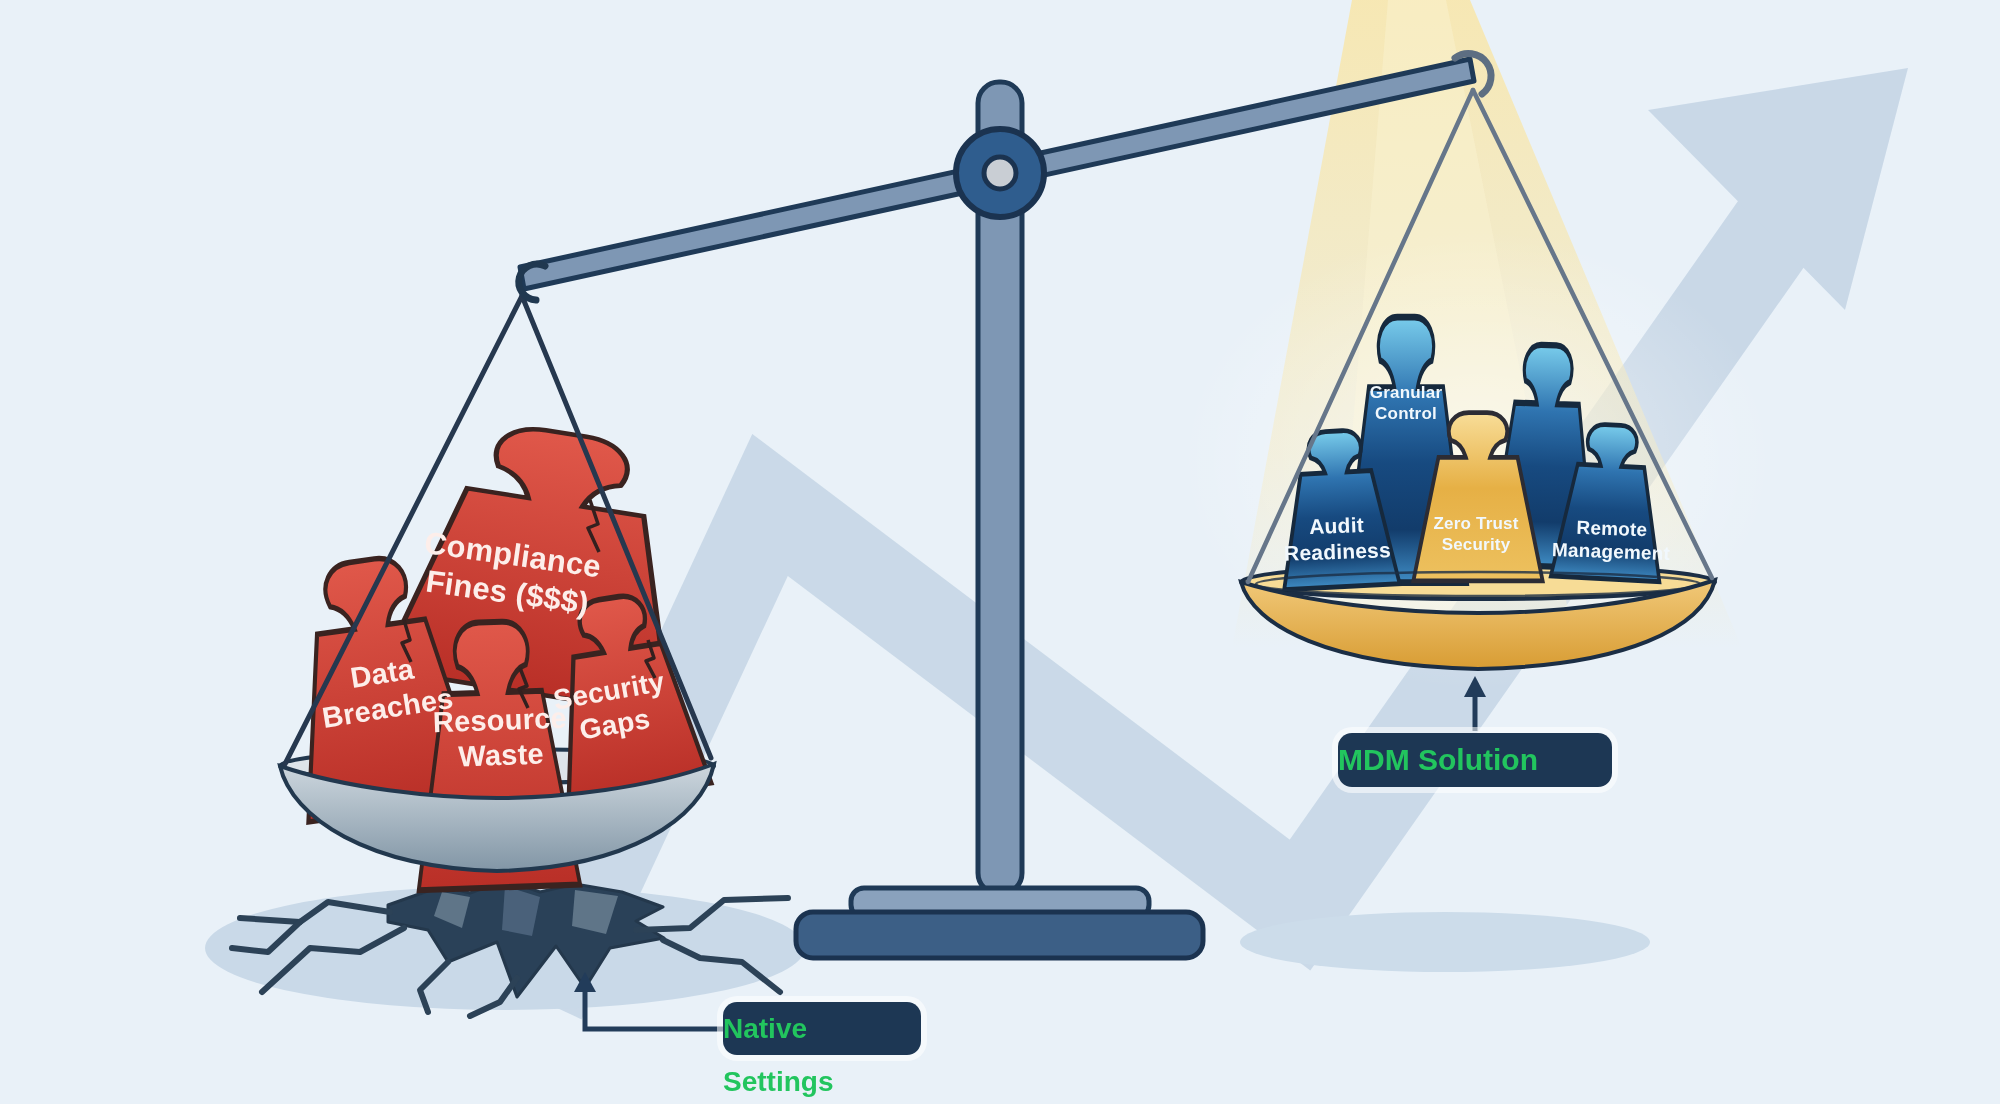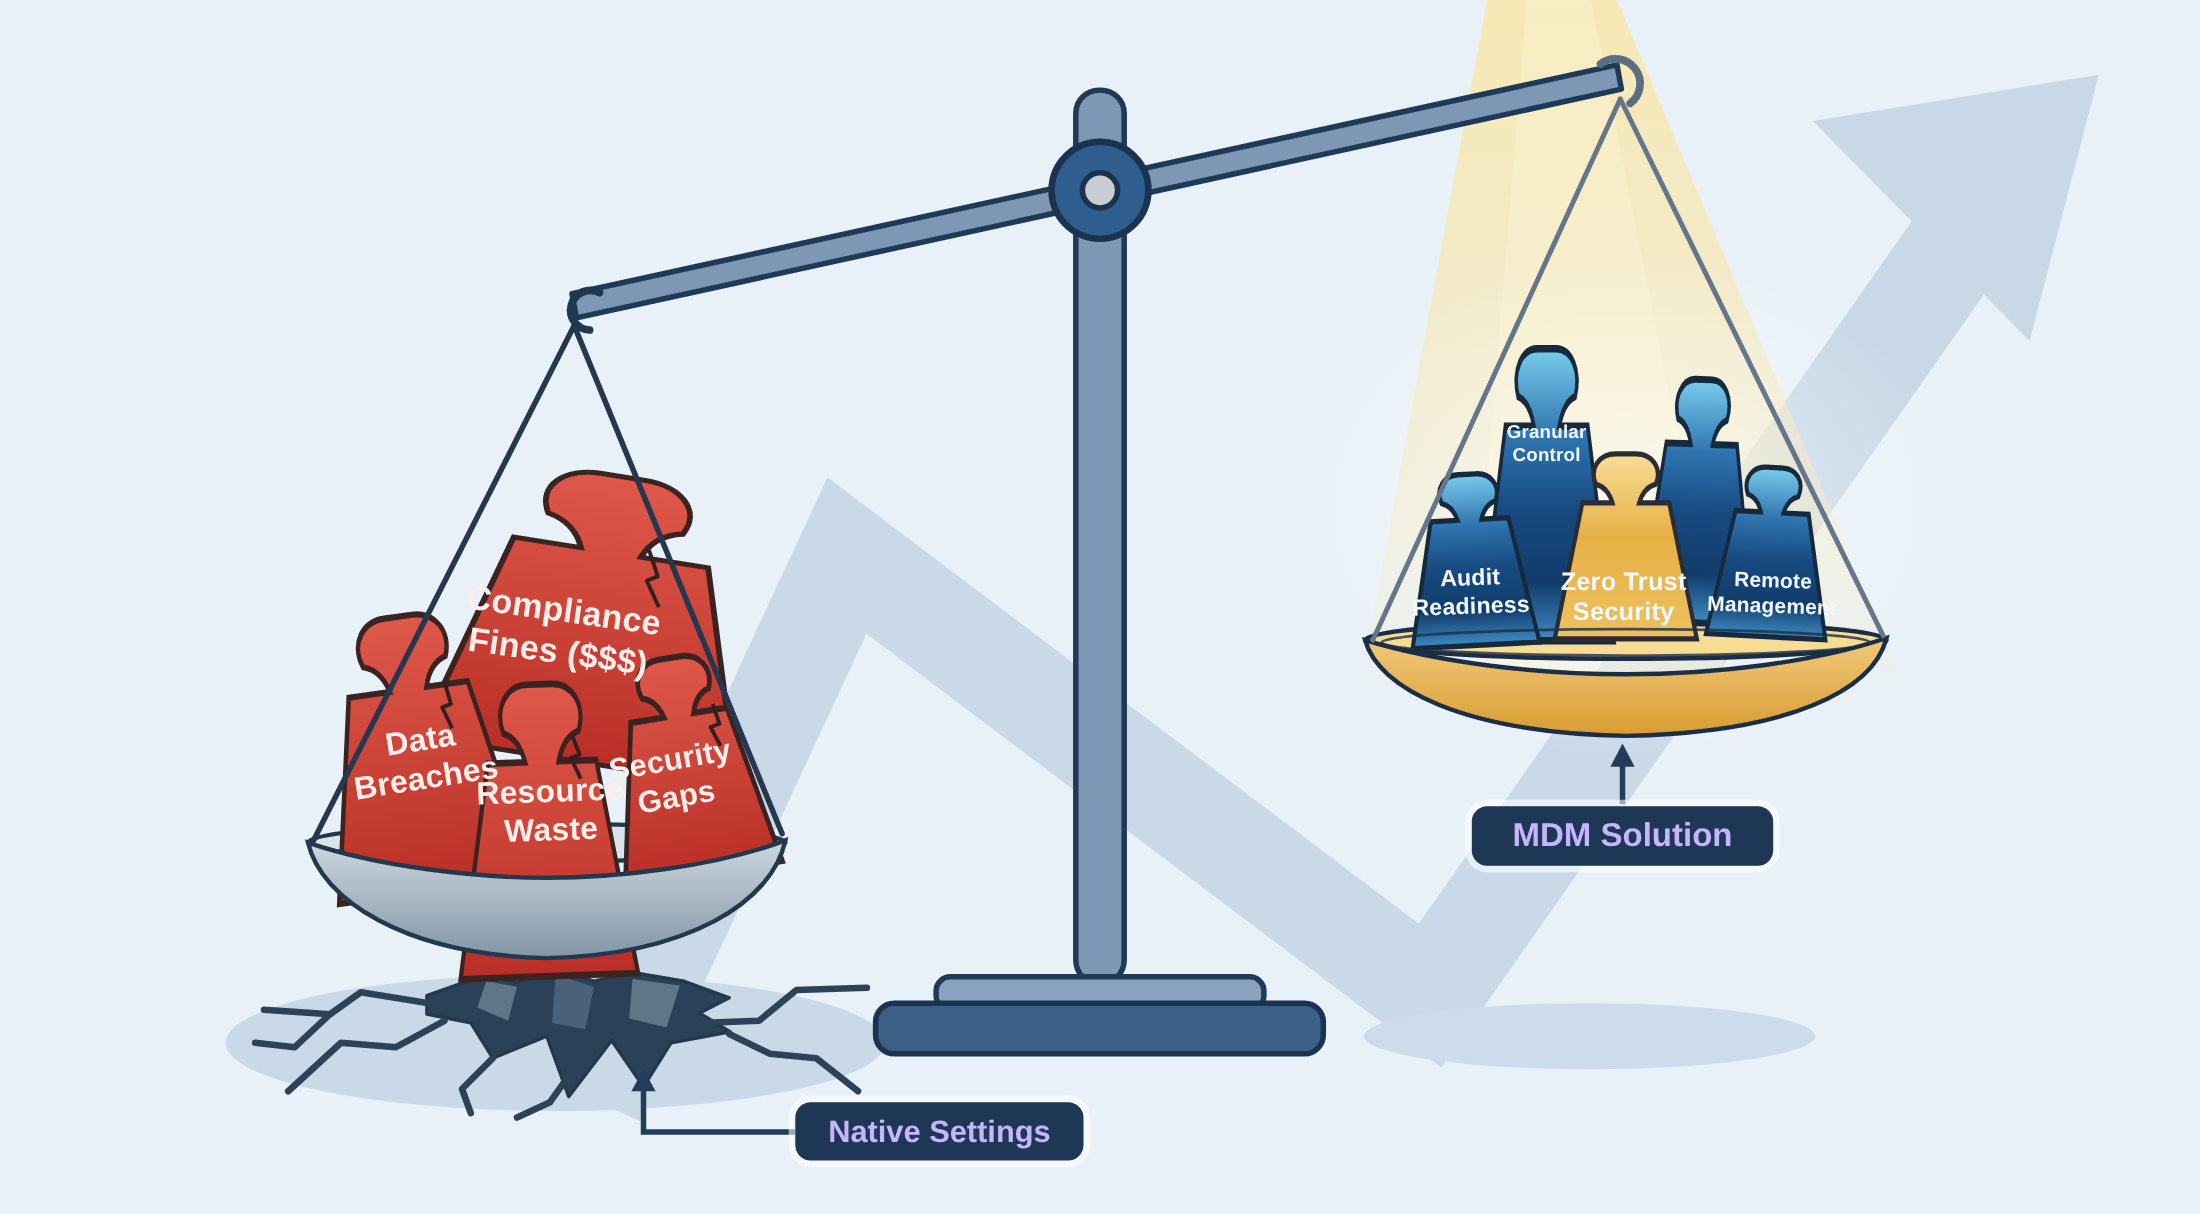--- a/index.html
+++ b/index.html
@@ -178,7 +178,7 @@
 
 <div class="wlabel blue" style="left:1351px;top:383px;width:110px;font-size:17px;">Granular Control</div>
 <div class="wlabel blue" style="left:1275px;top:513px;width:124px;font-size:21px;transform:rotate(-2deg);">Audit Readiness</div>
-<div class="wlabel blue" style="left:1401px;top:514px;width:150px;font-size:23px;">Zero Trust Security</div>
+<div class="wlabel blue" style="left:1401px;top:514px;width:150px;font-size:17px;">Zero Trust Security</div>
 <div class="wlabel blue" style="left:1549px;top:517px;width:125px;font-size:19px;transform:rotate(2deg);">Remote Management</div>
 
 <div class="badge" style="left:723px;top:1002px;width:262px;height:53px;line-height:53px;font-size:28px;">Native Settings</div>

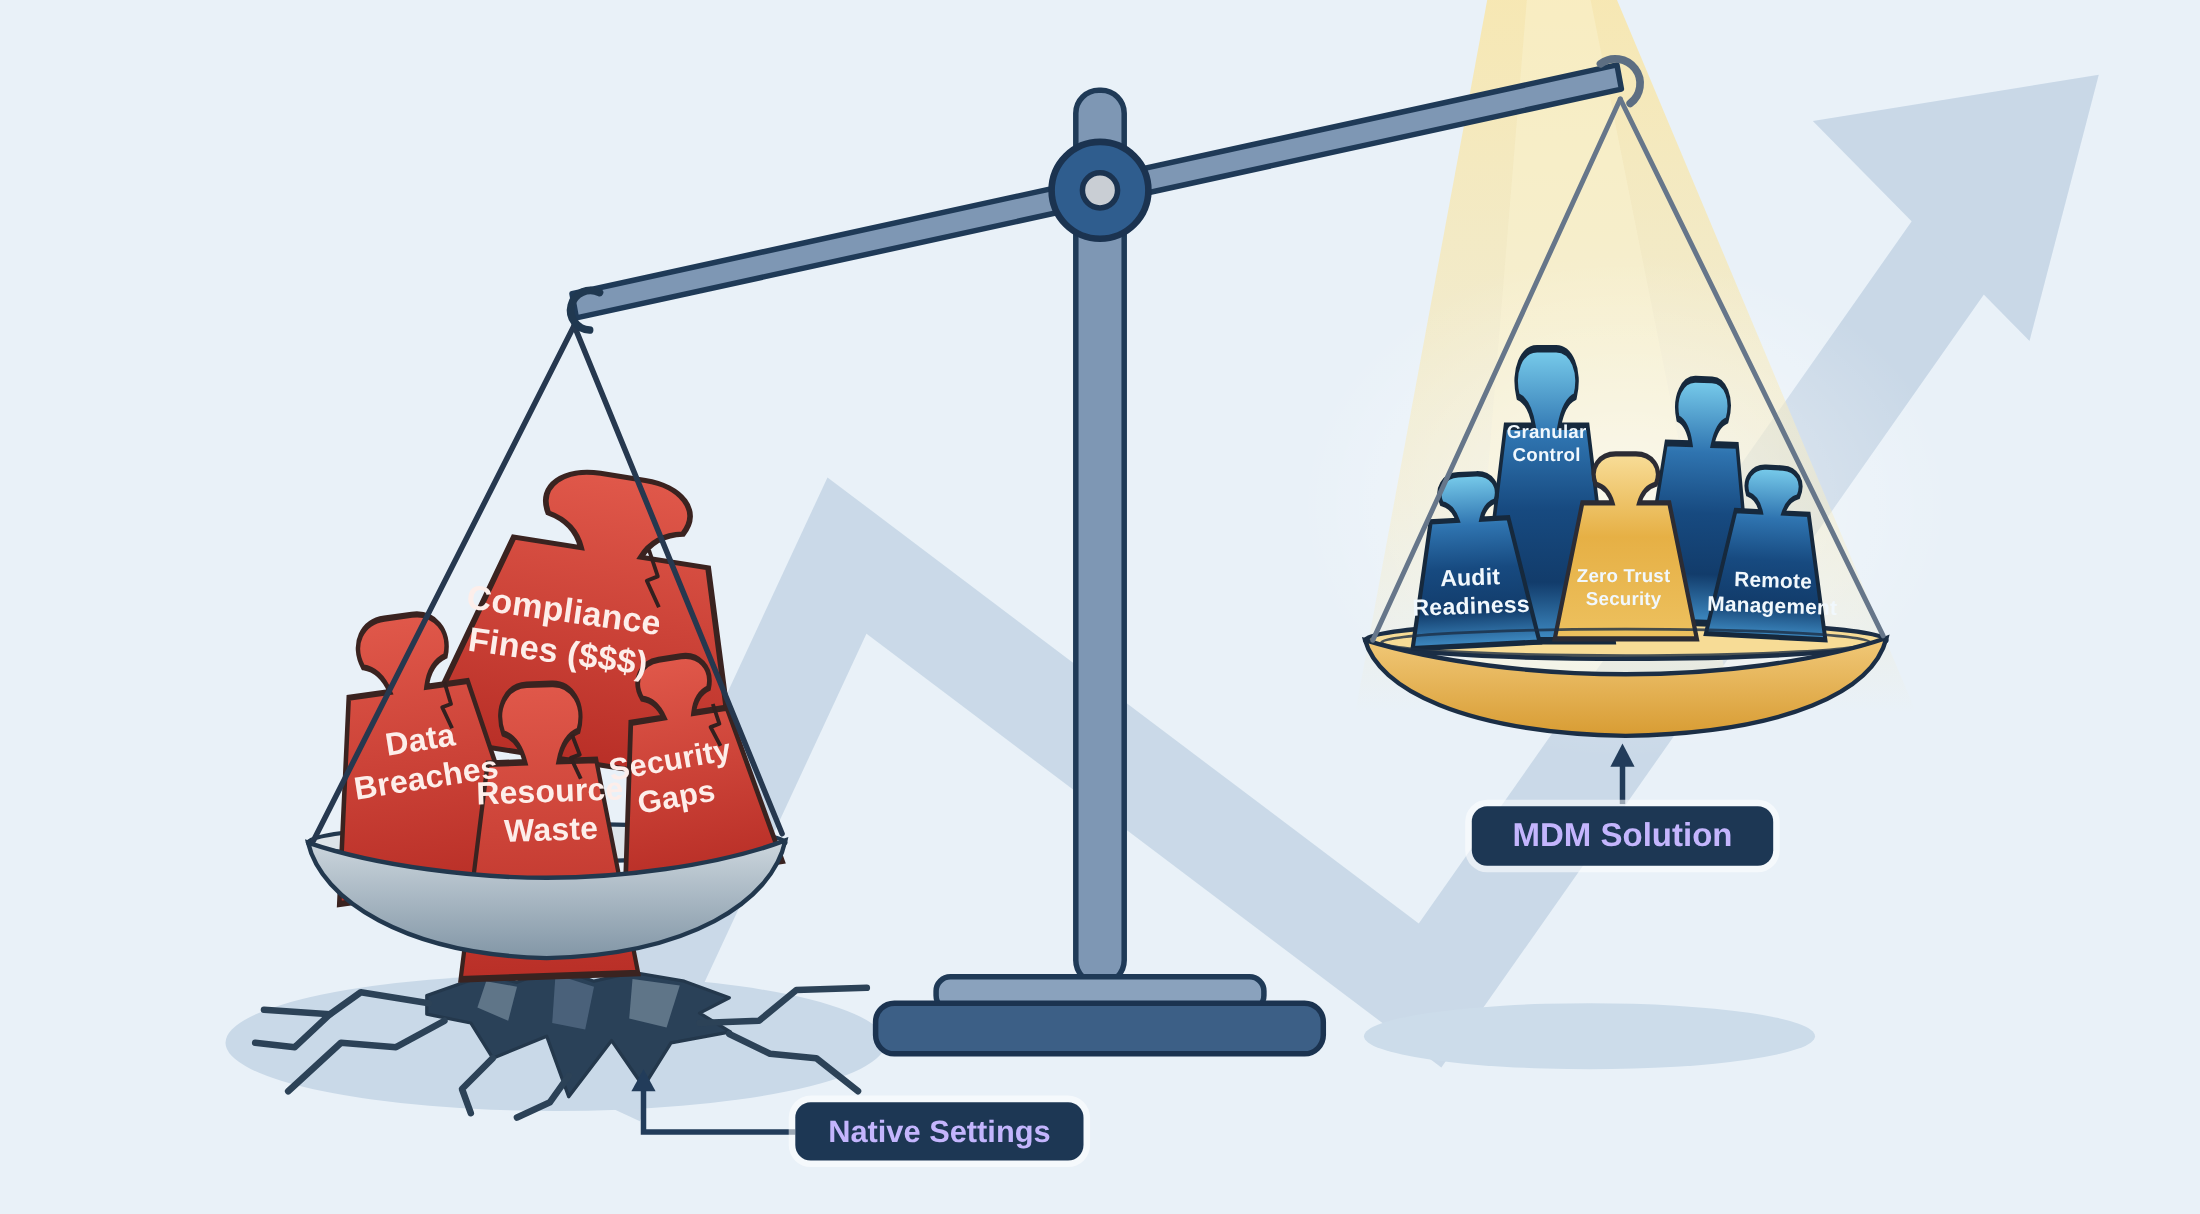--- a/index.html
+++ b/index.html
@@ -15,8 +15,8 @@
   }
   .wlabel.blue{color:#f1f8fd;}
   .badge{
-    position:absolute;background:#1d3754;color:#c4b5fd;font-weight:bold;
-    text-align:center;border-radius:14px;
+    position:absolute;background:#1d3754;color:#22c55e;font-weight:bold;
+    border-radius:14px;
     box-shadow:0 0 0 6px rgba(255,255,255,.55);
   }
 </style>

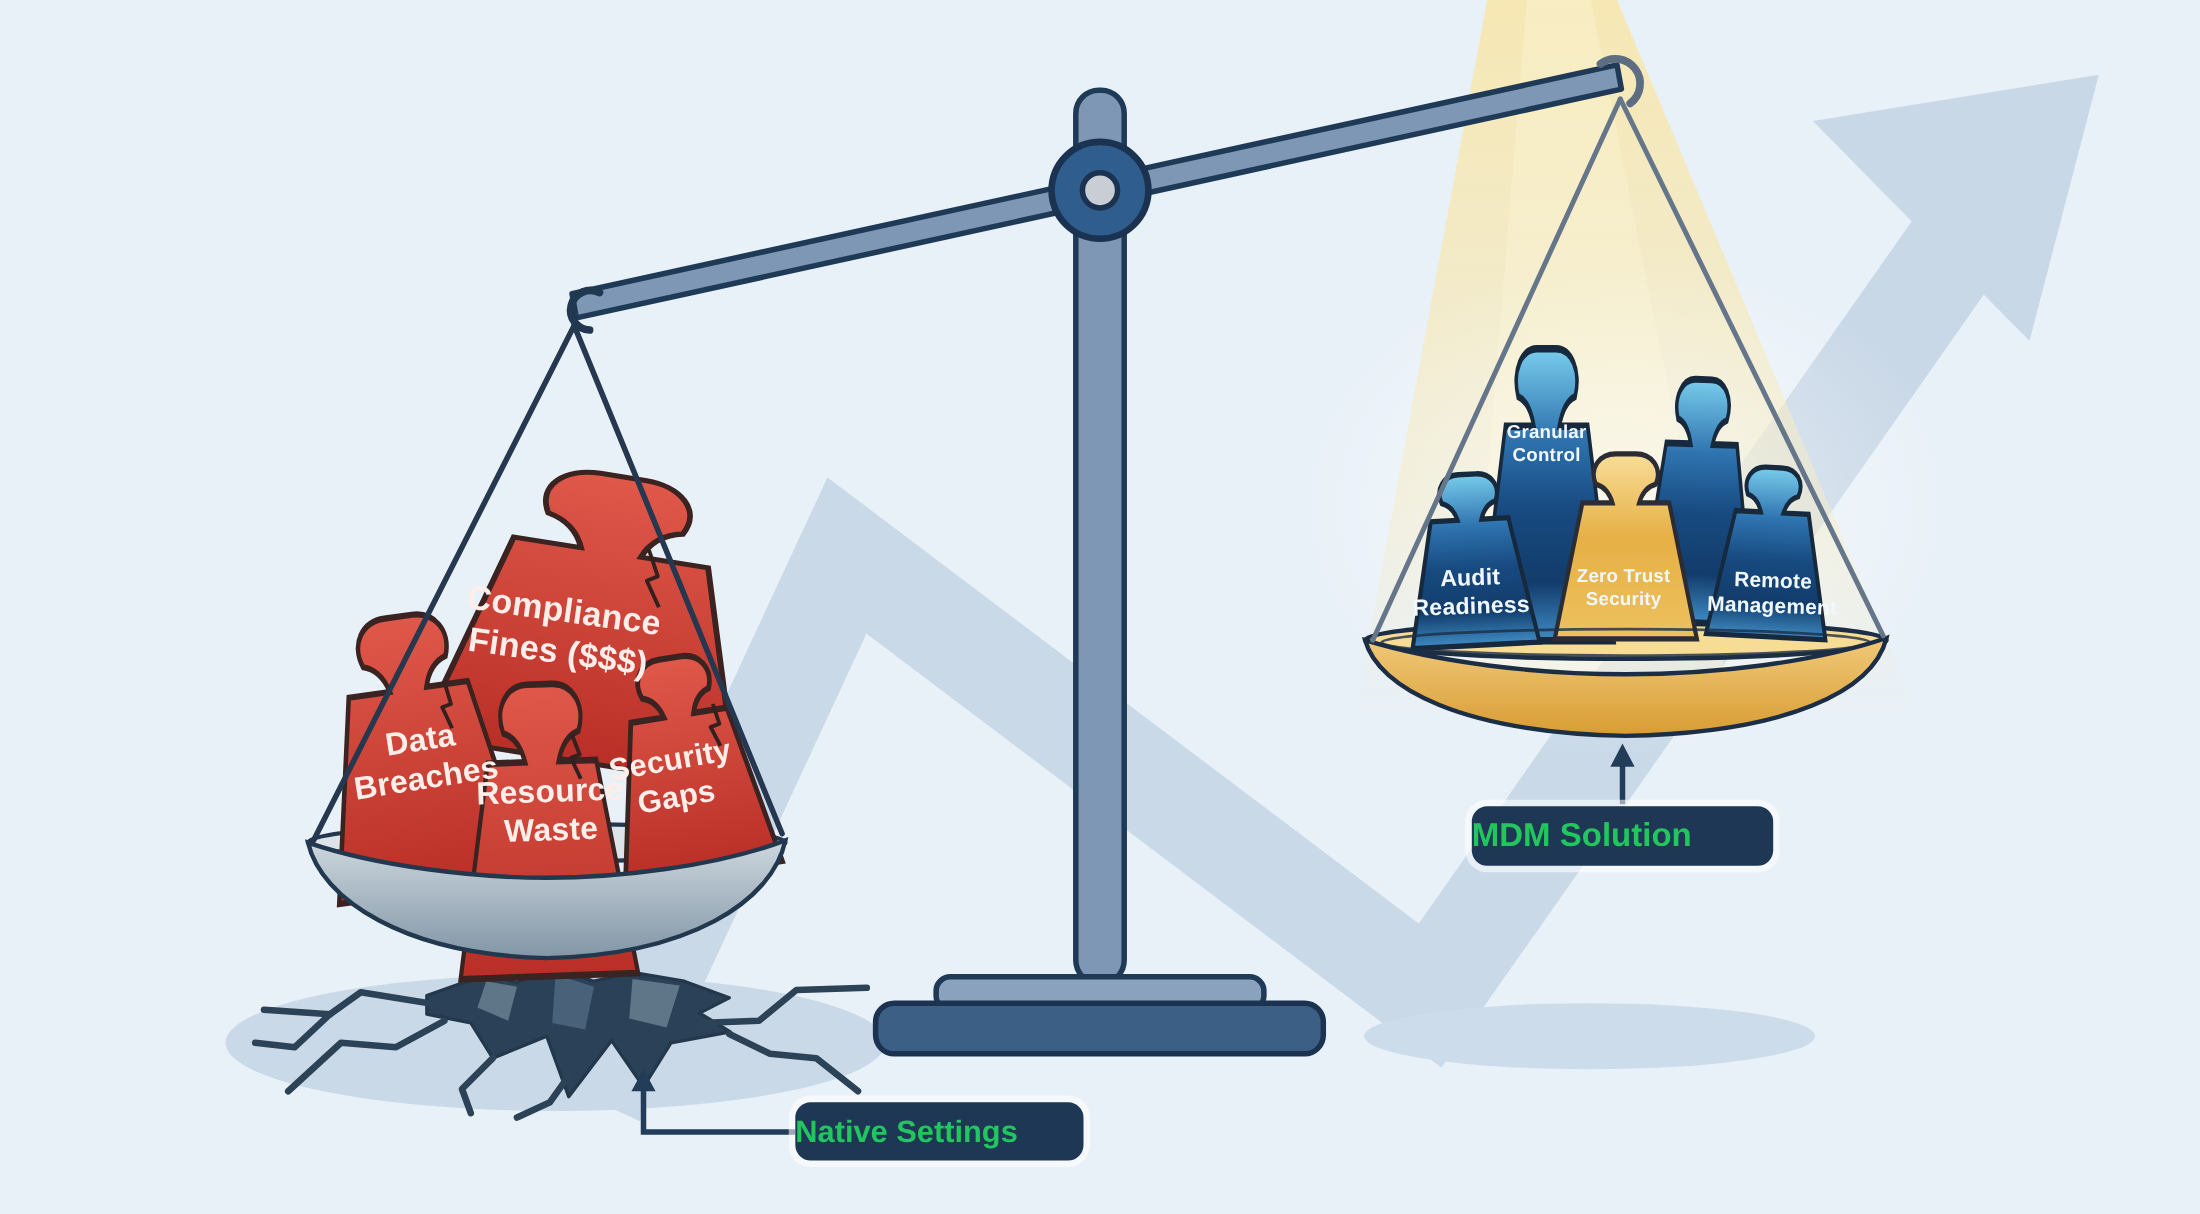--- a/index.html
+++ b/index.html
@@ -181,7 +181,7 @@
 <div class="wlabel blue" style="left:1401px;top:514px;width:150px;font-size:17px;">Zero Trust Security</div>
 <div class="wlabel blue" style="left:1549px;top:517px;width:125px;font-size:19px;transform:rotate(2deg);">Remote Management</div>
 
-<div class="badge" style="left:723px;top:1002px;width:262px;height:53px;line-height:53px;font-size:28px;">Native Settings</div>
+<div class="badge" style="left:723px;top:1002px;width:198px;height:53px;line-height:53px;font-size:28px;">Native Settings</div>
 <div class="badge" style="left:1338px;top:733px;width:274px;height:54px;line-height:54px;font-size:30px;">MDM Solution</div>
 
 </div>

